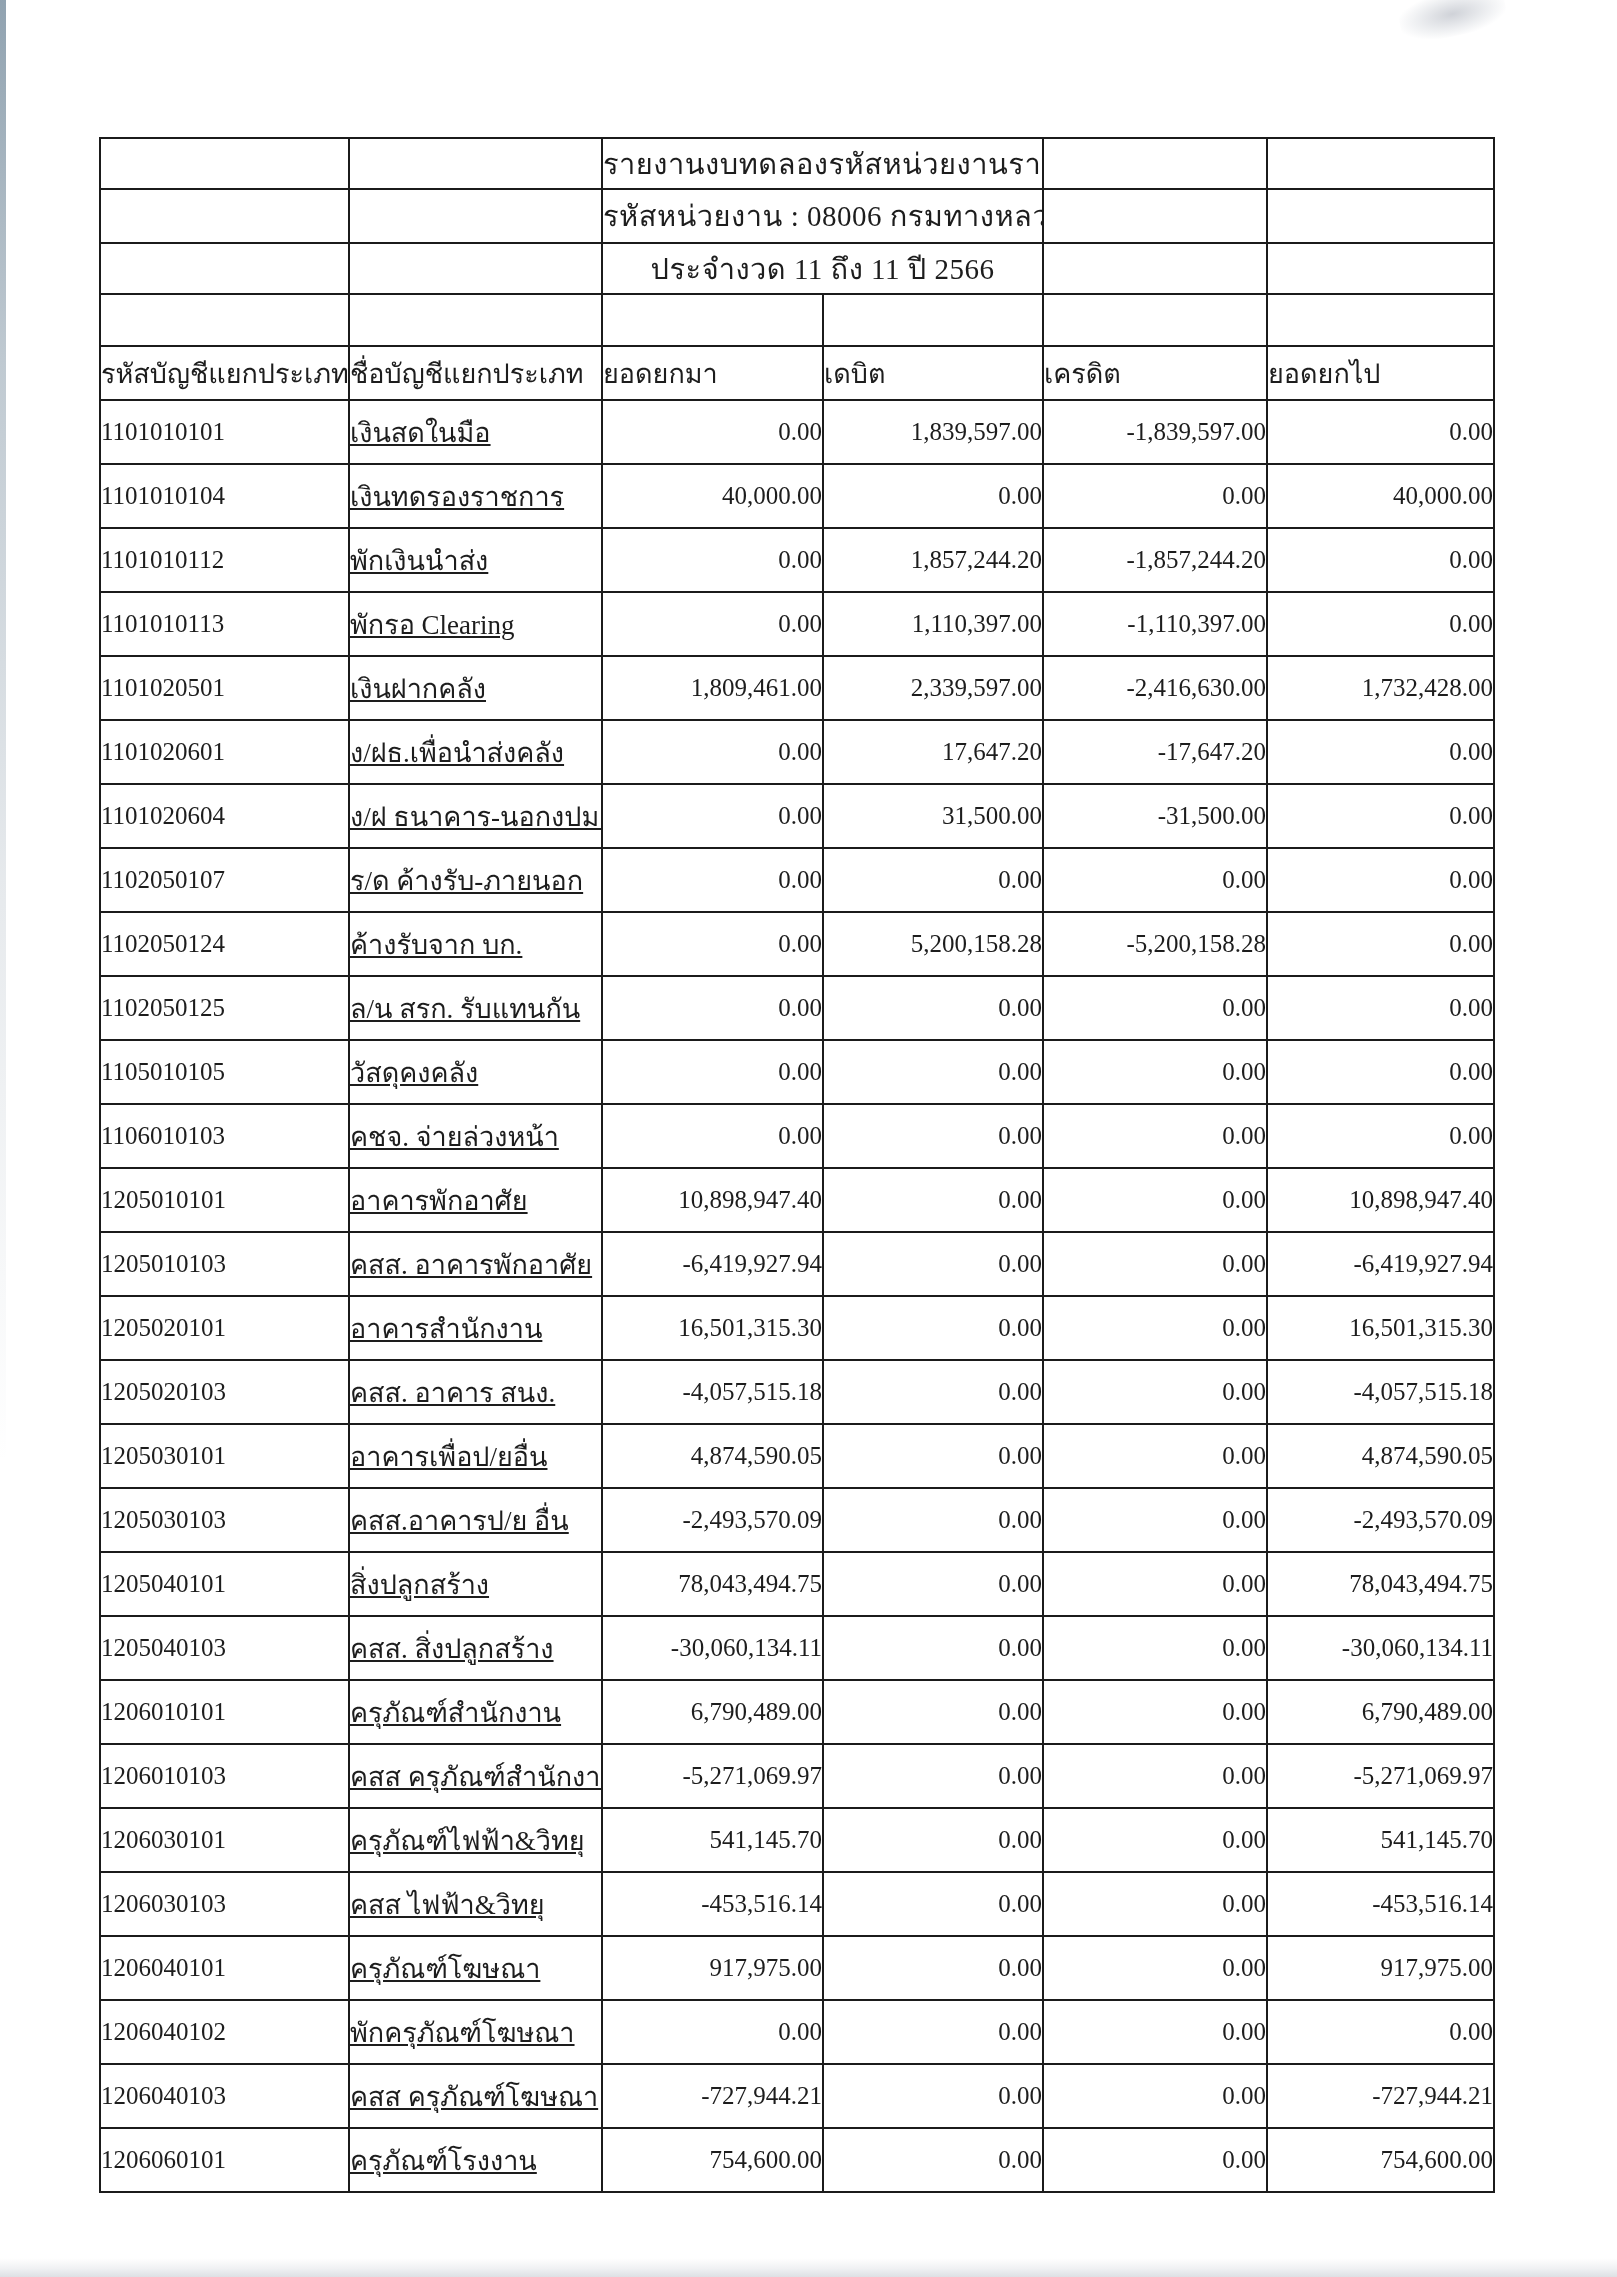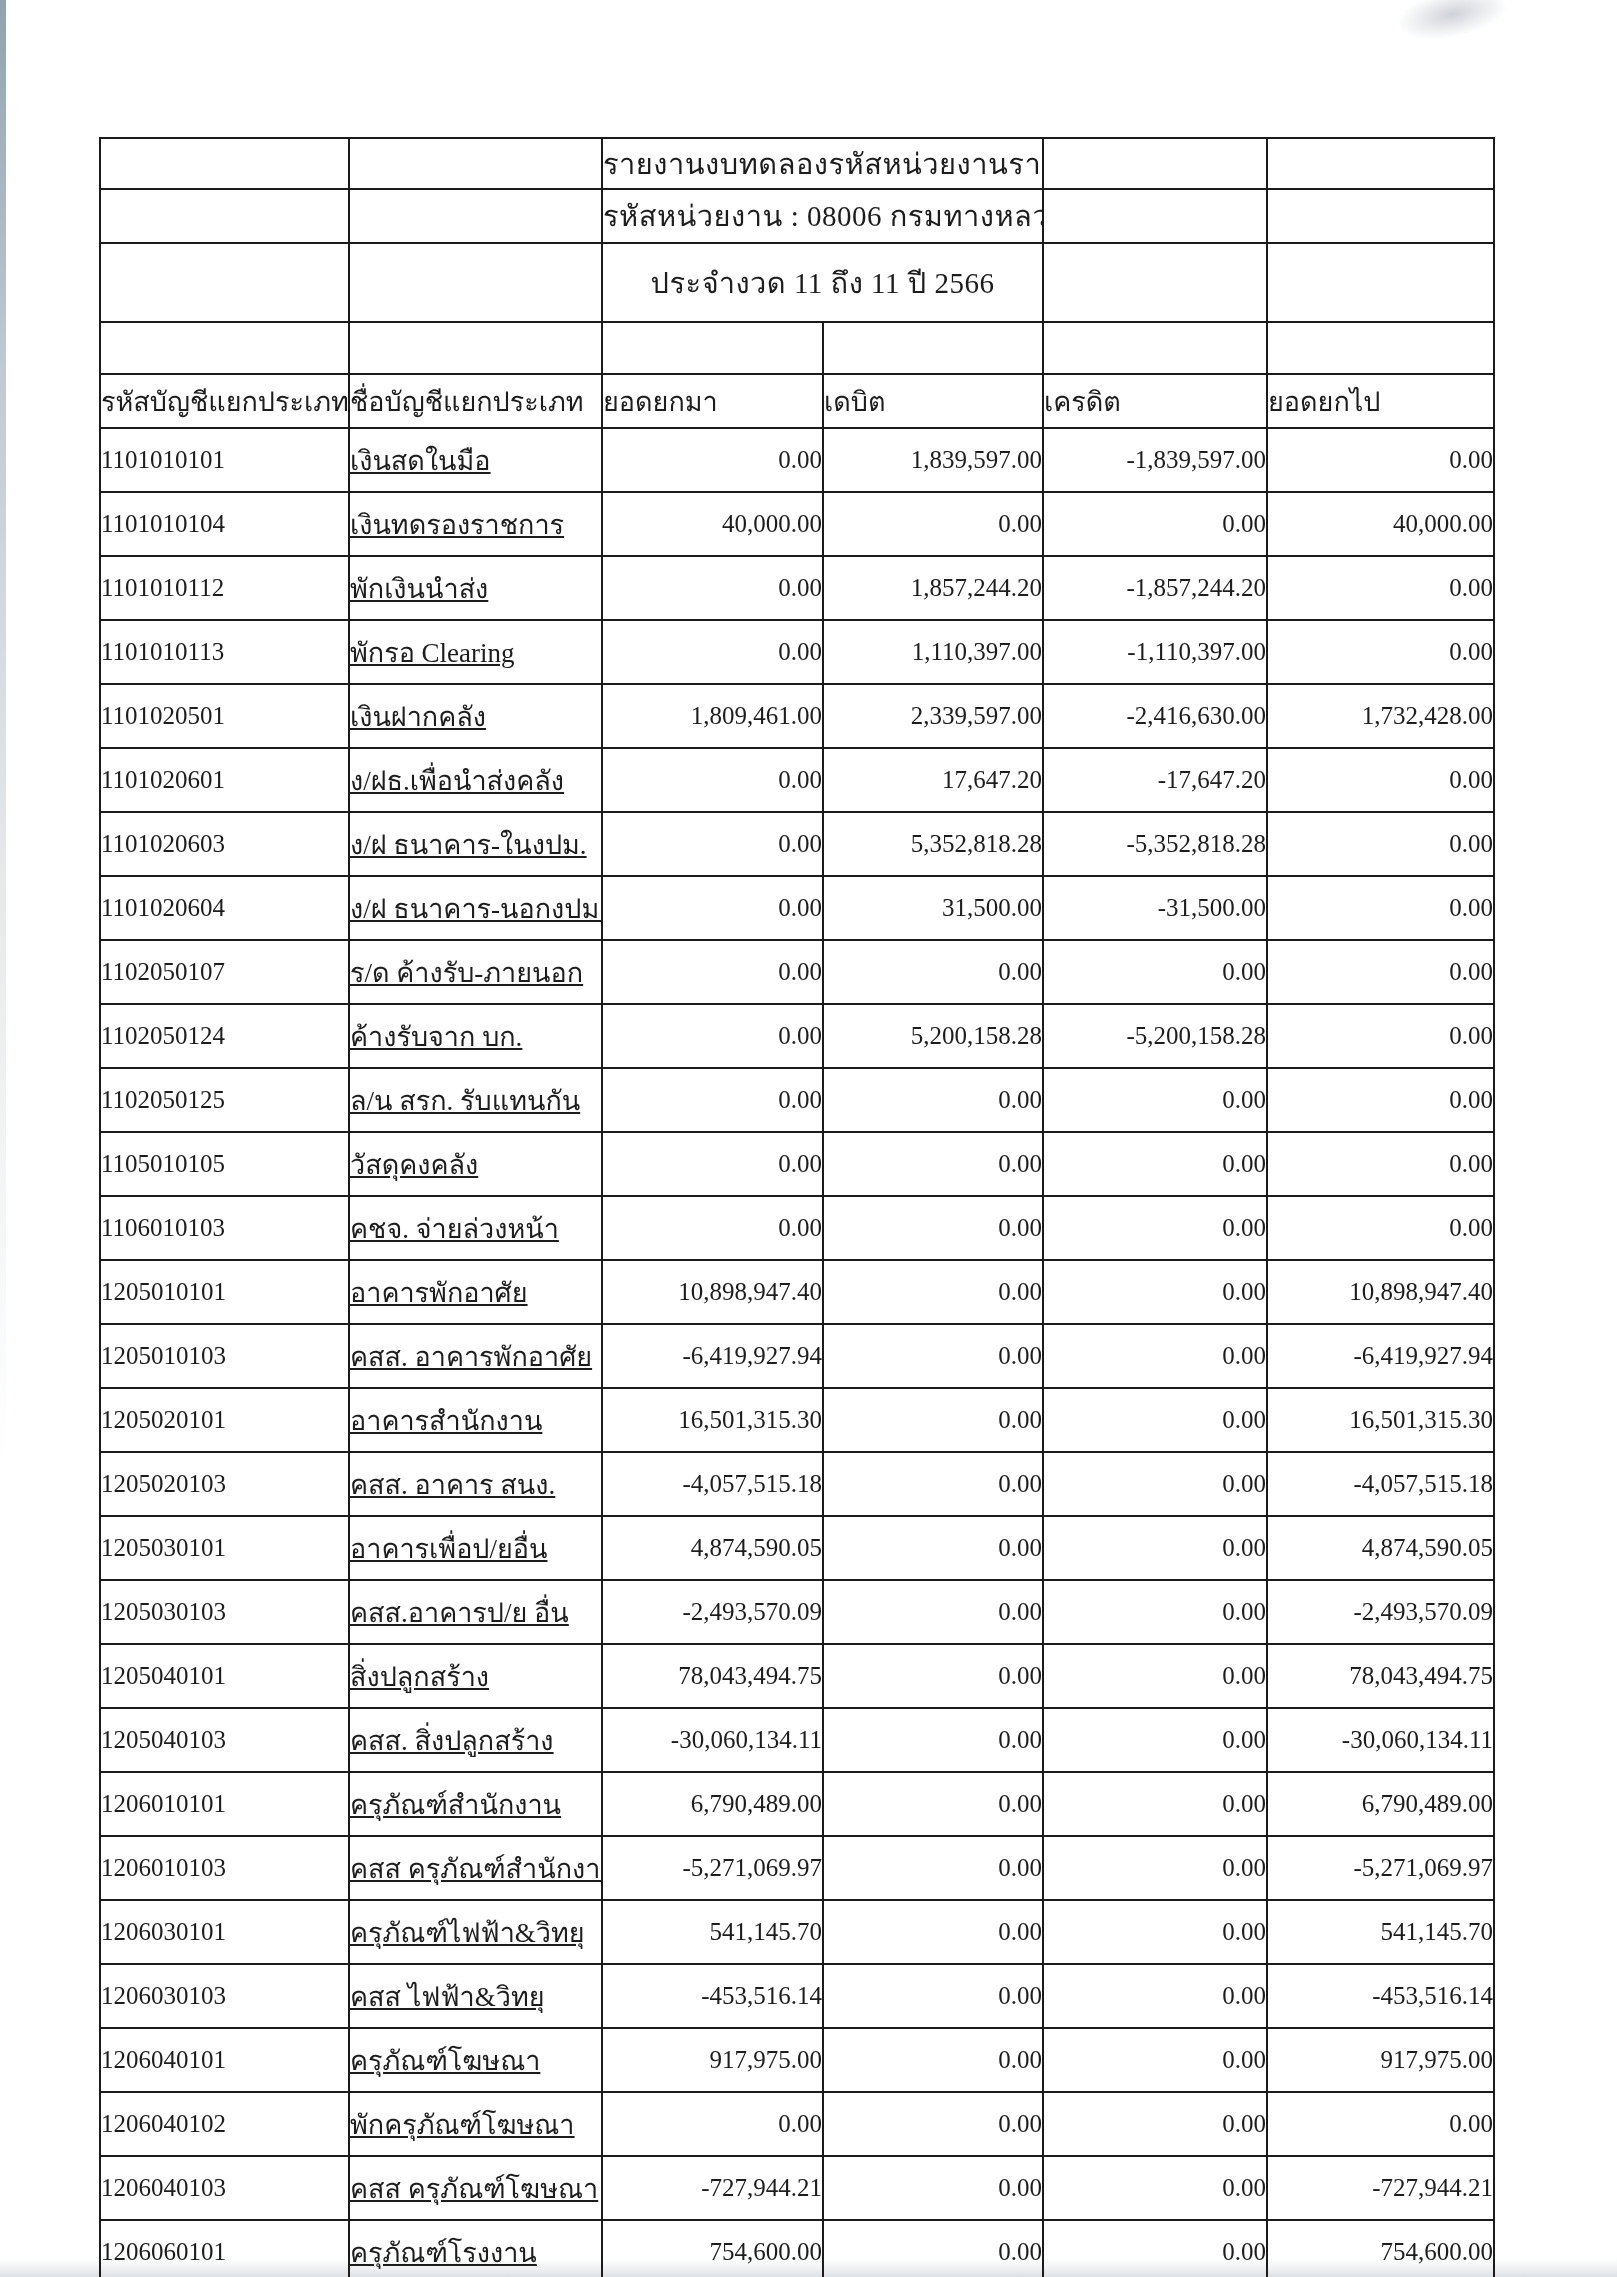--- a/index.html
+++ b/index.html
@@ -66,7 +66,7 @@
 
   tr.r-title1 { height: 51px; }
   tr.r-title2 { height: 54px; }
-  tr.r-title3 { height: 79px; }
+  tr.r-title3 { height: 51px; }
   tr.r-spacer { height: 52px; }
   tr.r-header { height: 54px; }
   tr.data-row { height: 64px; }

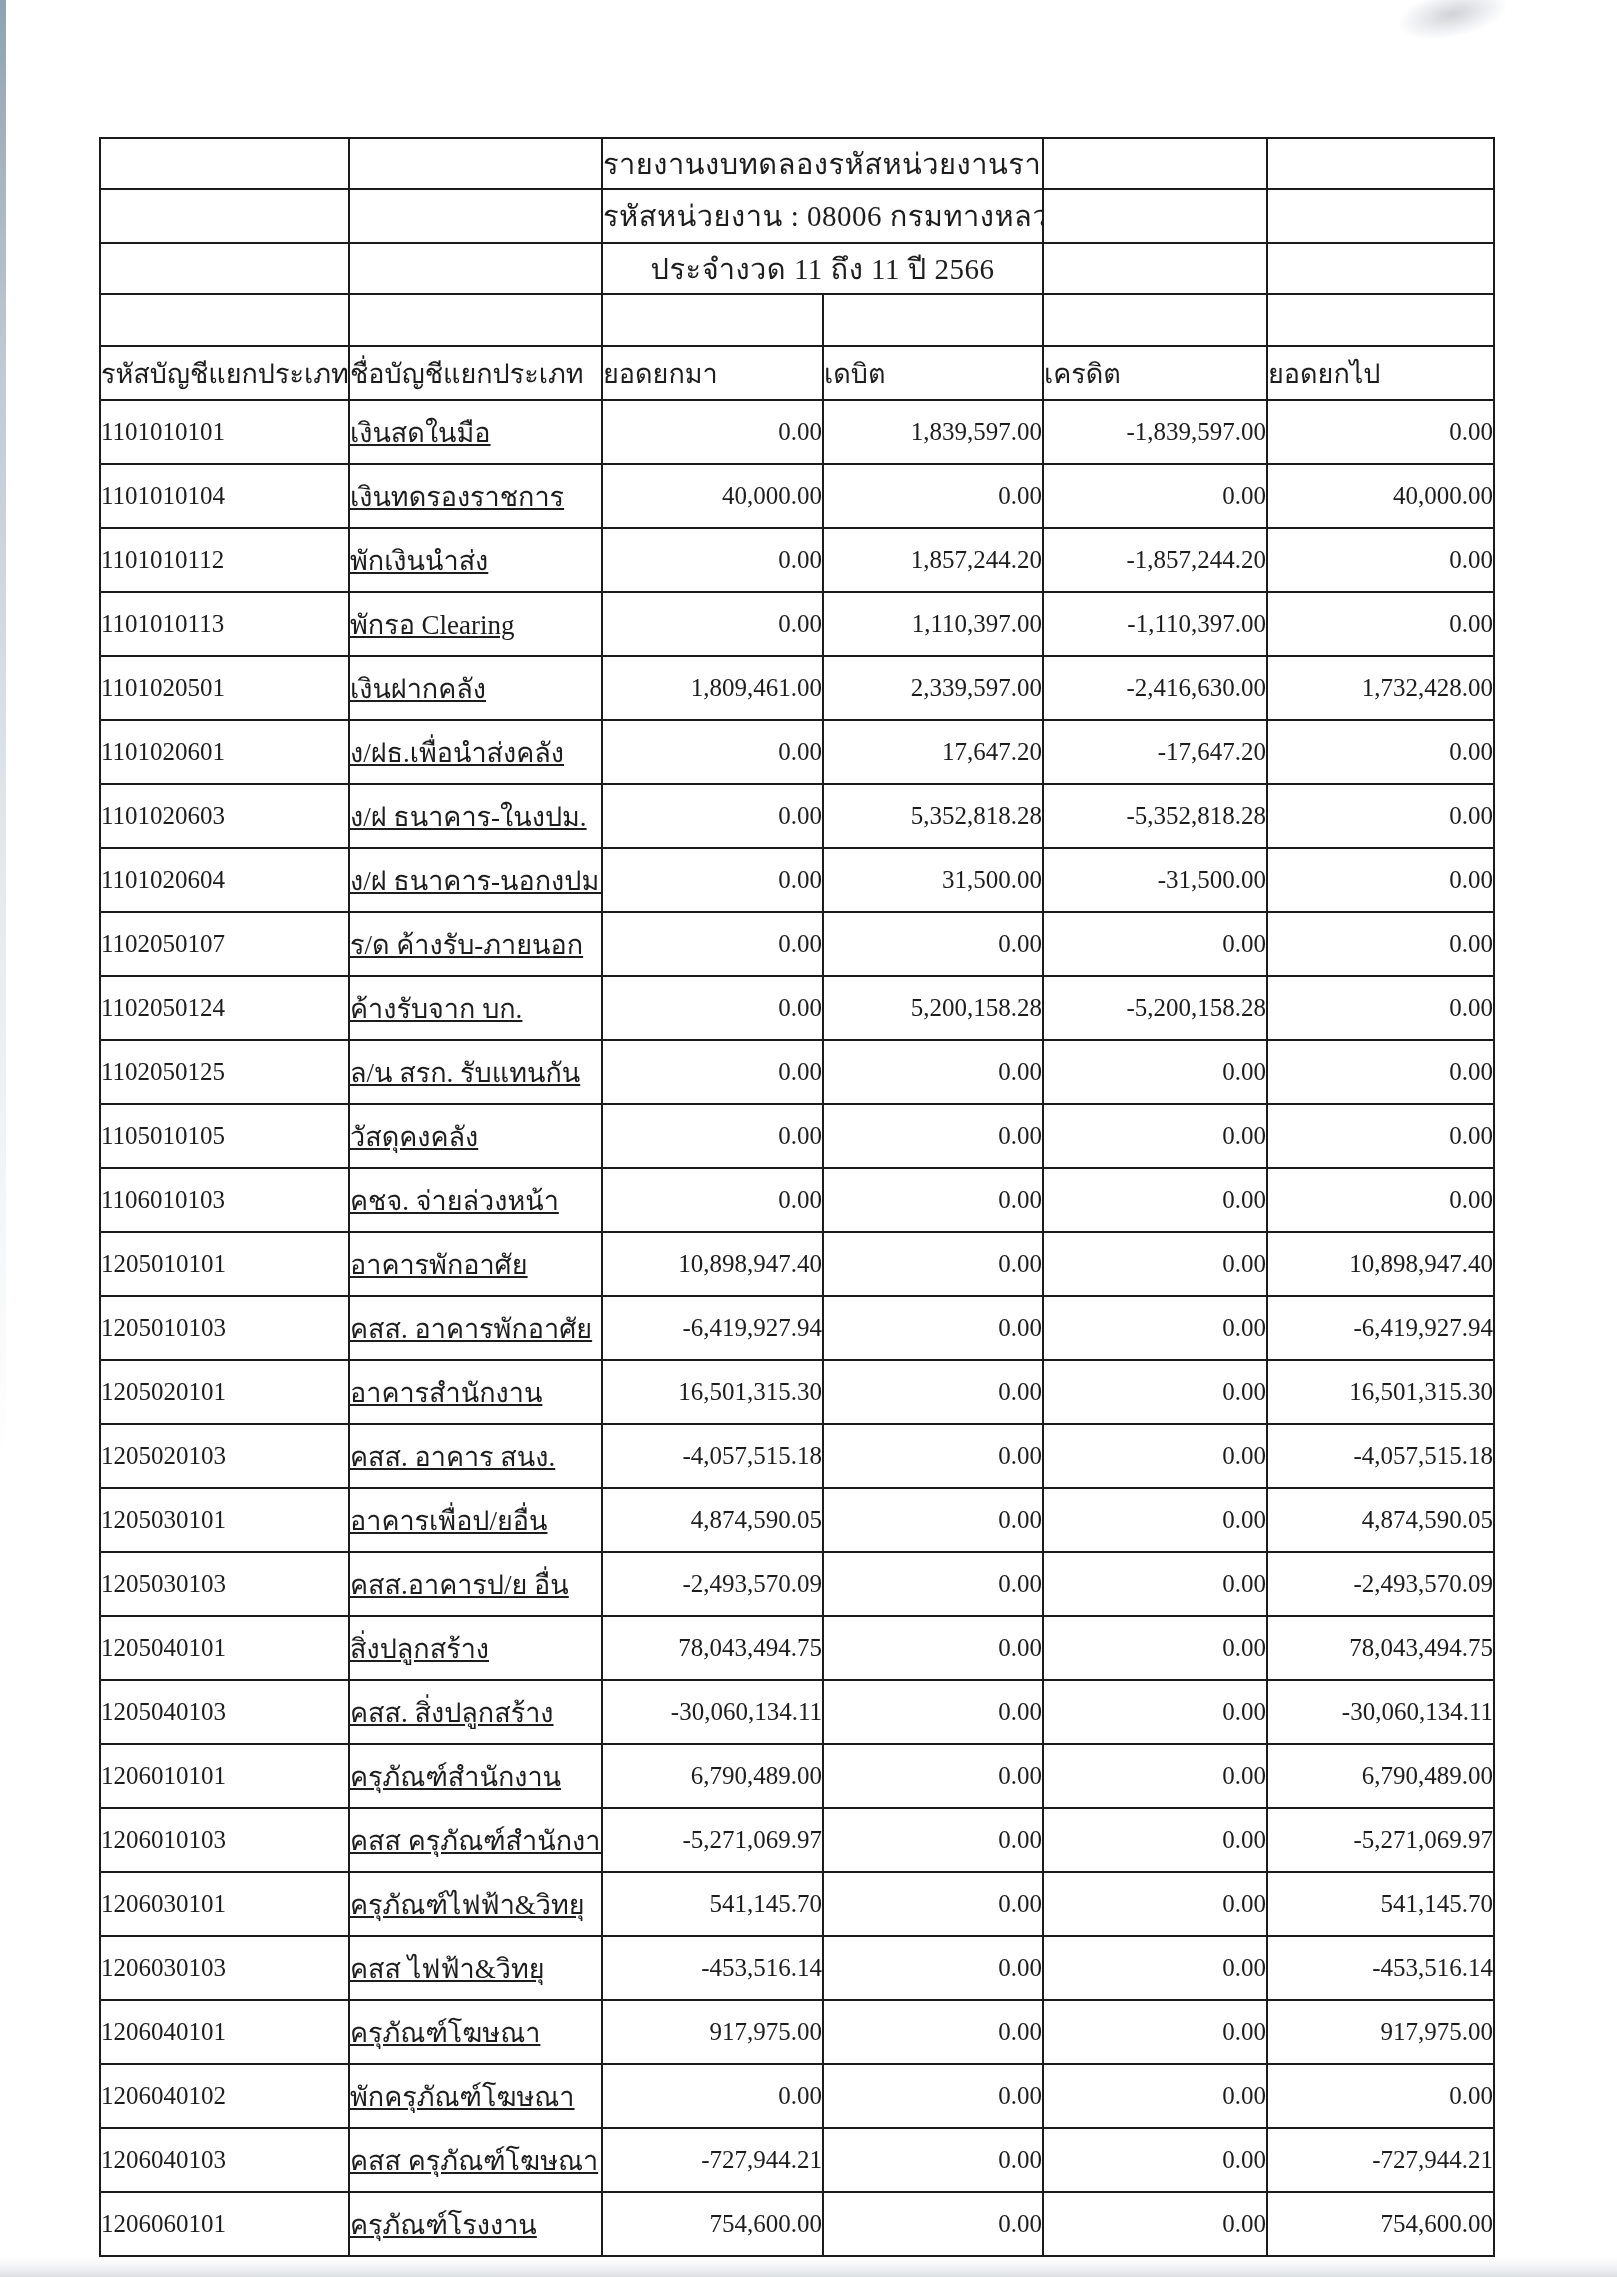--- a/index.html
+++ b/index.html
@@ -201,14 +201,6 @@
         <td class="cell-num">0.00</td>
       </tr>
       <tr class="data-row">
-        <td class="cell-code">1101020603</td>
-        <td class="cell-name">ง/ฝ ธนาคาร-ในงปม.</td>
-        <td class="cell-num">0.00</td>
-        <td class="cell-num">5,352,818.28</td>
-        <td class="cell-num">-5,352,818.28</td>
-        <td class="cell-num">0.00</td>
-      </tr>
-      <tr class="data-row">
         <td class="cell-code">1101020604</td>
         <td class="cell-name">ง/ฝ ธนาคาร-นอกงปม.</td>
         <td class="cell-num">0.00</td>

